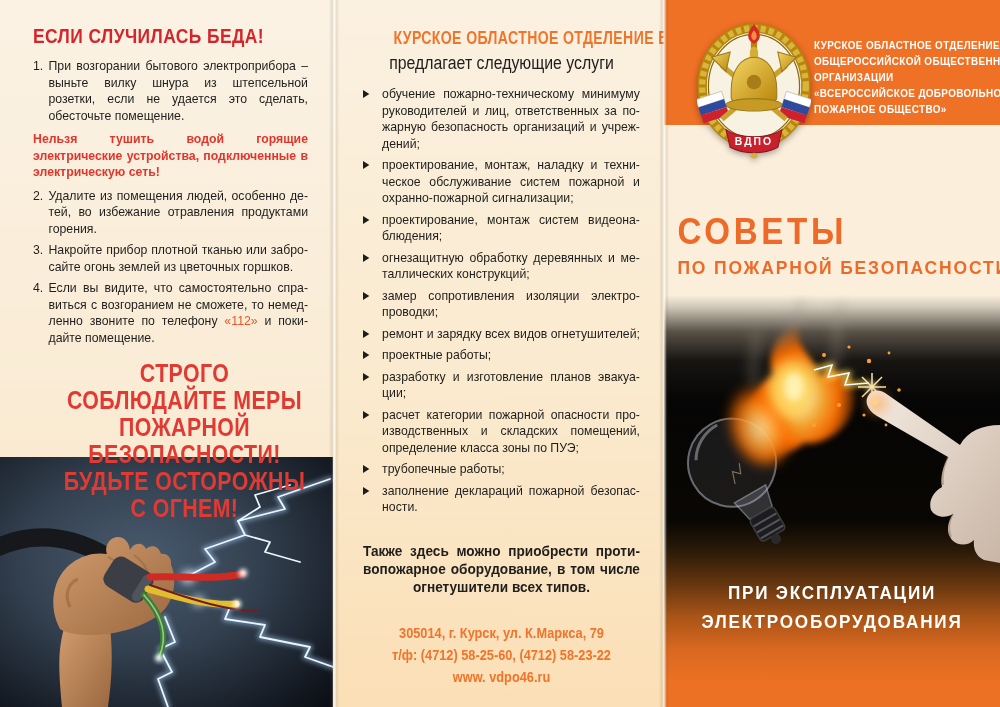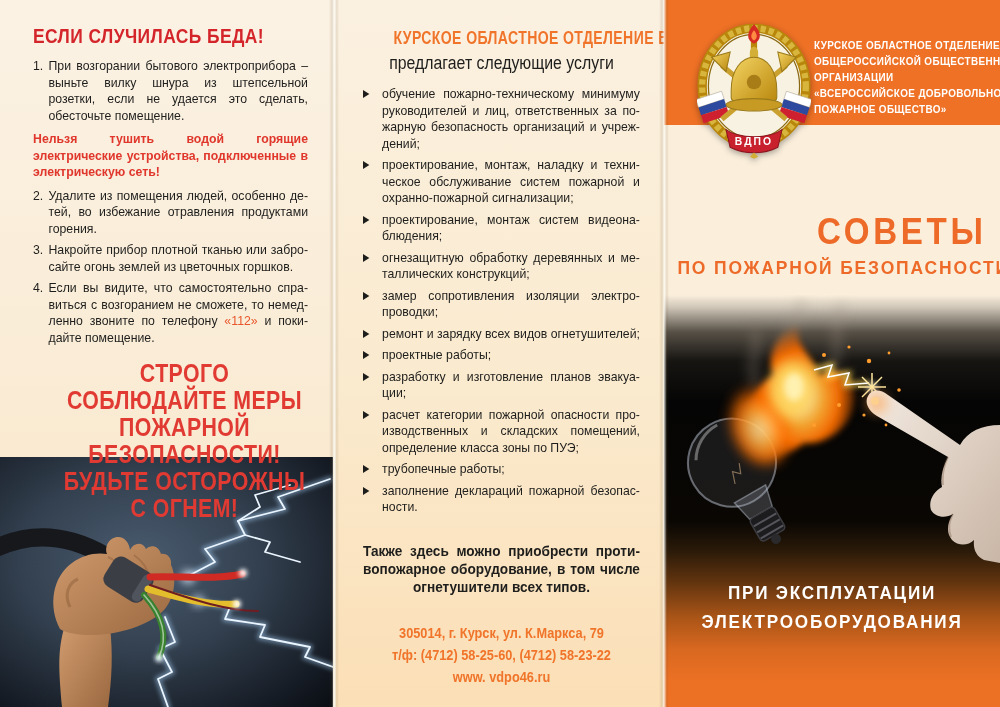--- a/index.html
+++ b/index.html
@@ -74,7 +74,7 @@
   .rp-org { position:absolute; left:150px; top:37px; width:200px; color:#fff; font-weight:bold;
     font-size:11px; line-height:16px; letter-spacing:.4px; transform:scaleX(.9); transform-origin:0 0; }
   .rp-org div { white-space:nowrap; }
-  .rp-titlebox { position:absolute; top:125px; left:0; right:0; height:170px; text-align:right;
+  .rp-titlebox { position:absolute; top:125px; left:0; right:0; height:170px; text-align:left;
     background:linear-gradient(180deg,#FBEFDC 0%, #FBEFDC 100%); }
   .rp-title { margin-top:86px; color:#ED6A28; font-weight:bold; font-size:36px; letter-spacing:4px;
     transform:scaleX(.92); transform-origin:50% 50%; white-space:nowrap; }

